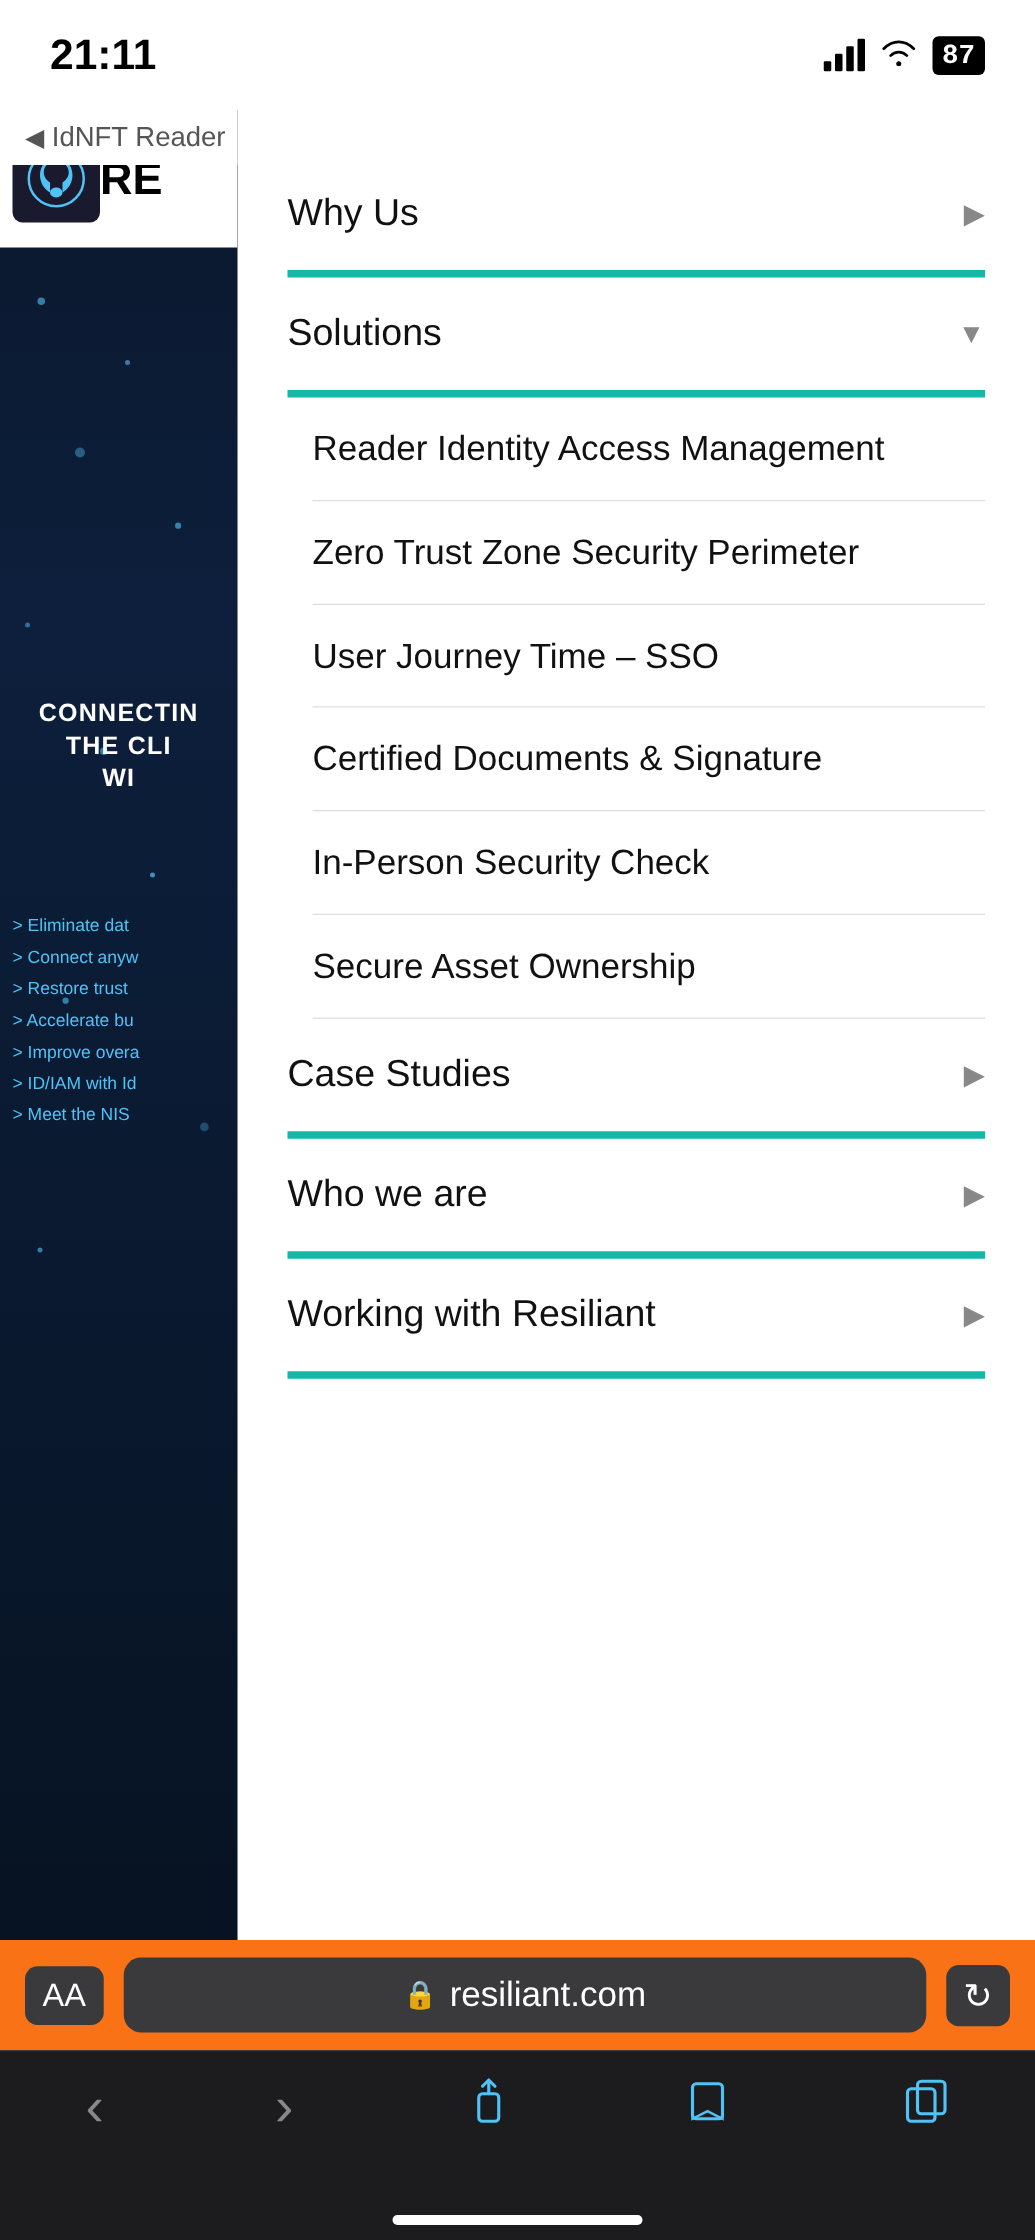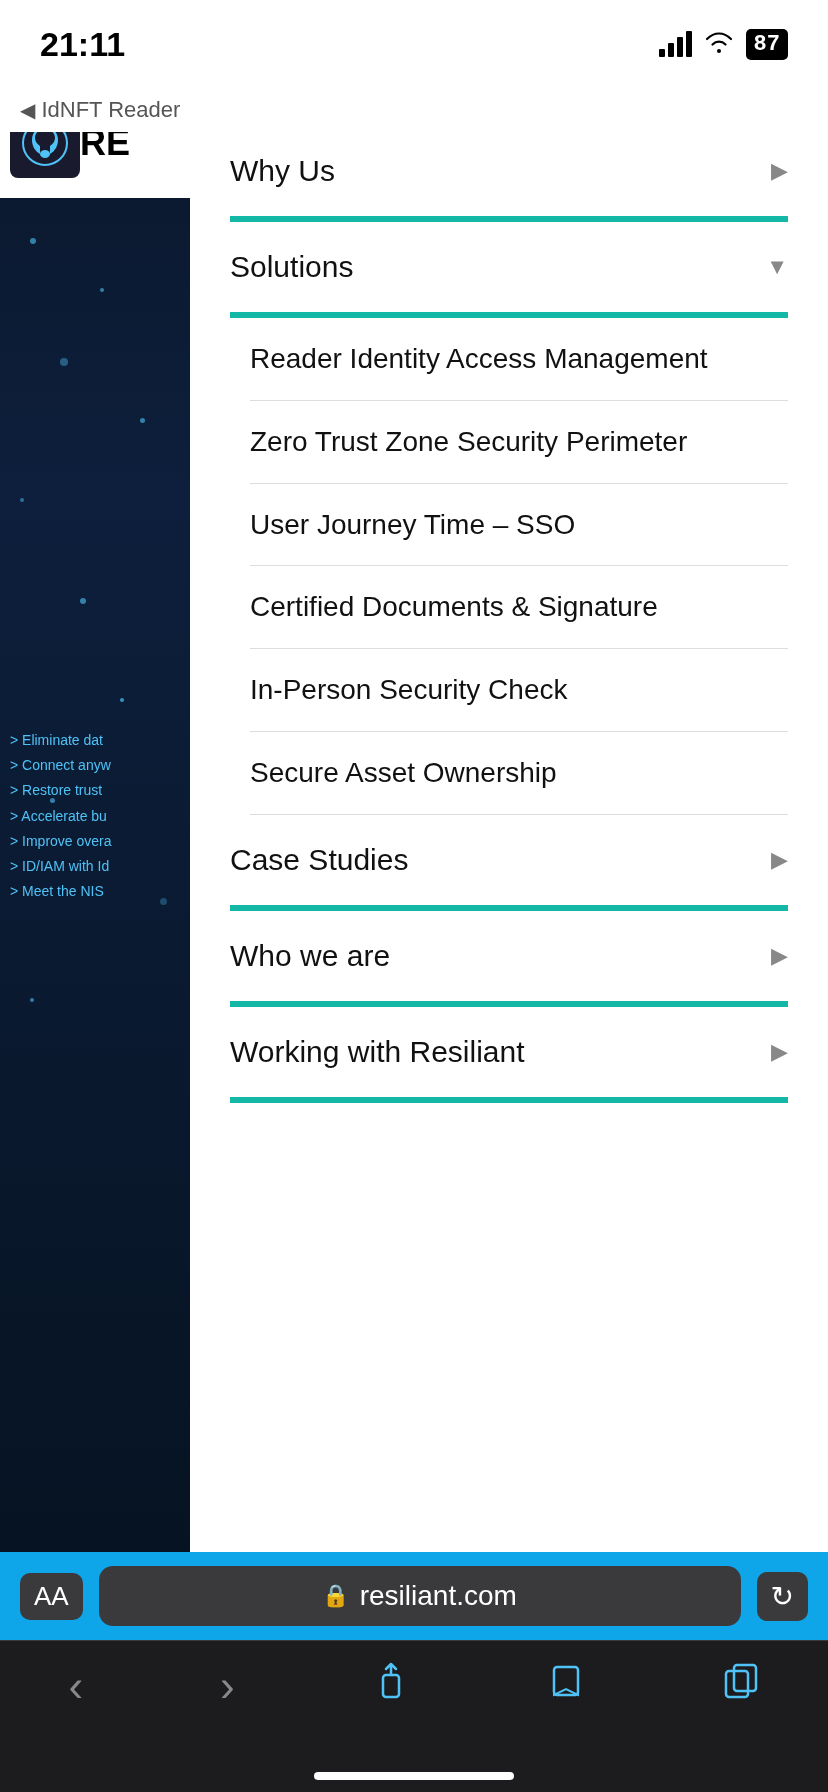--- a/index.html
+++ b/index.html
@@ -376,6 +376,11 @@
     <div class="particle" style="width:7px;height:7px;top:700px;left:160px;opacity:0.3;"></div>
     <div class="particle" style="width:4px;height:4px;top:800px;left:30px;opacity:0.6;"></div>
 
+    <div class="hero-text">
+      <div>CONNECTIN</div>
+      <div>THE CLI</div>
+      <div>WI</div>
+    </div>
 
     <div class="bullet-list">
     <div>&gt; Eliminate dat</div>

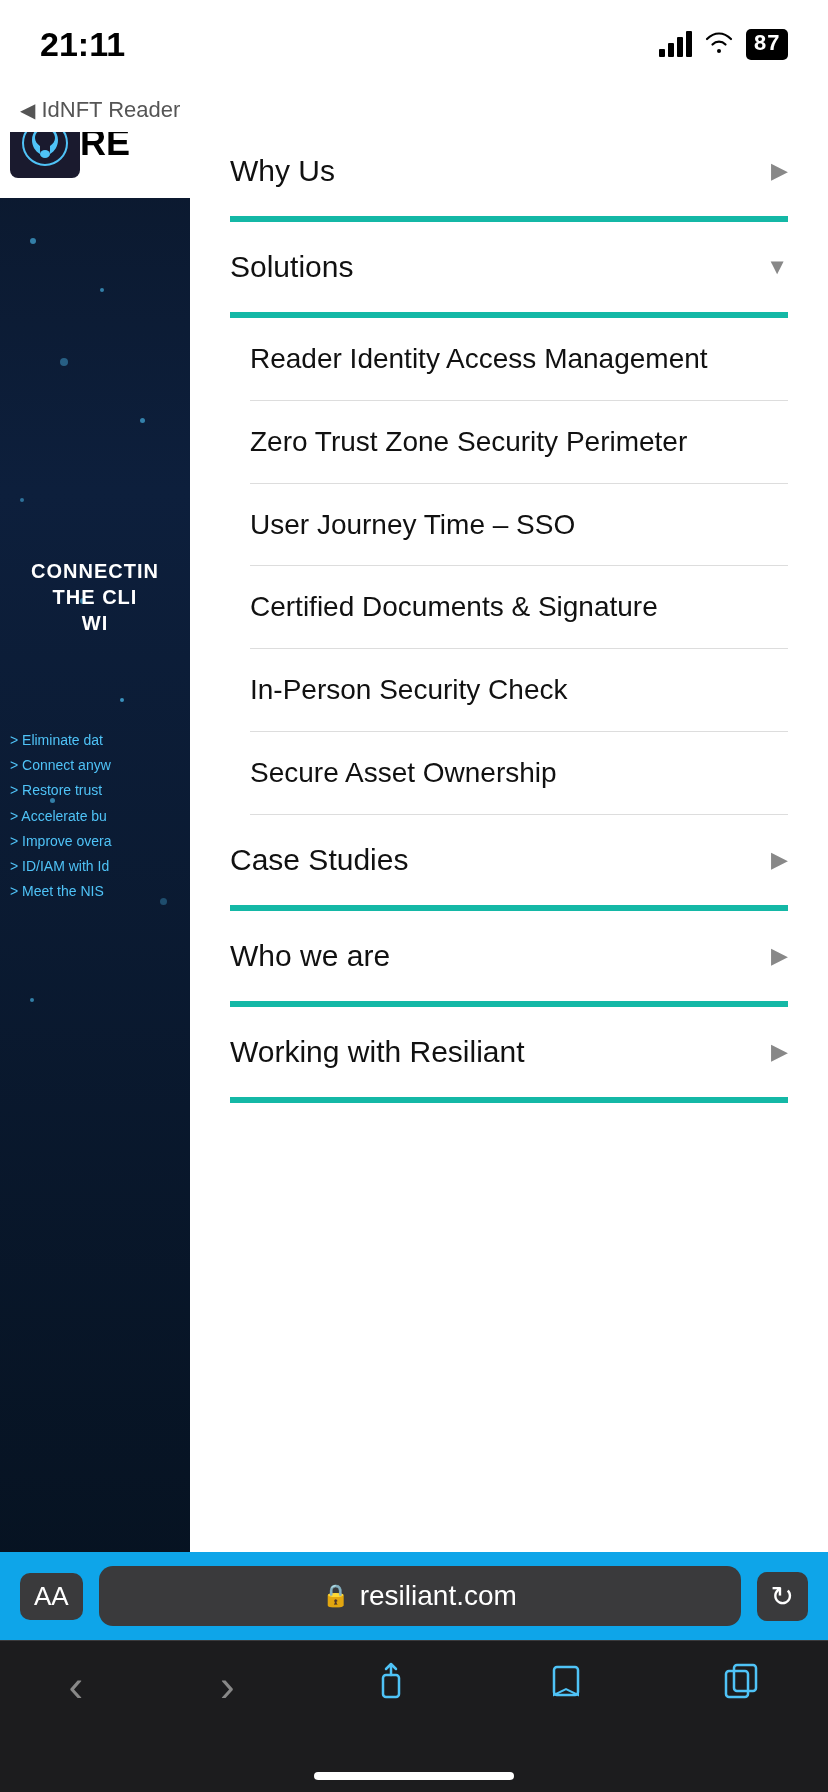--- a/index.html
+++ b/index.html
@@ -247,7 +247,7 @@
       left: 0;
       right: 0;
       height: 88px;
-      background: #0ea5e9;
+      background: #f97316;
       display: flex;
       align-items: center;
       padding: 0 20px;

